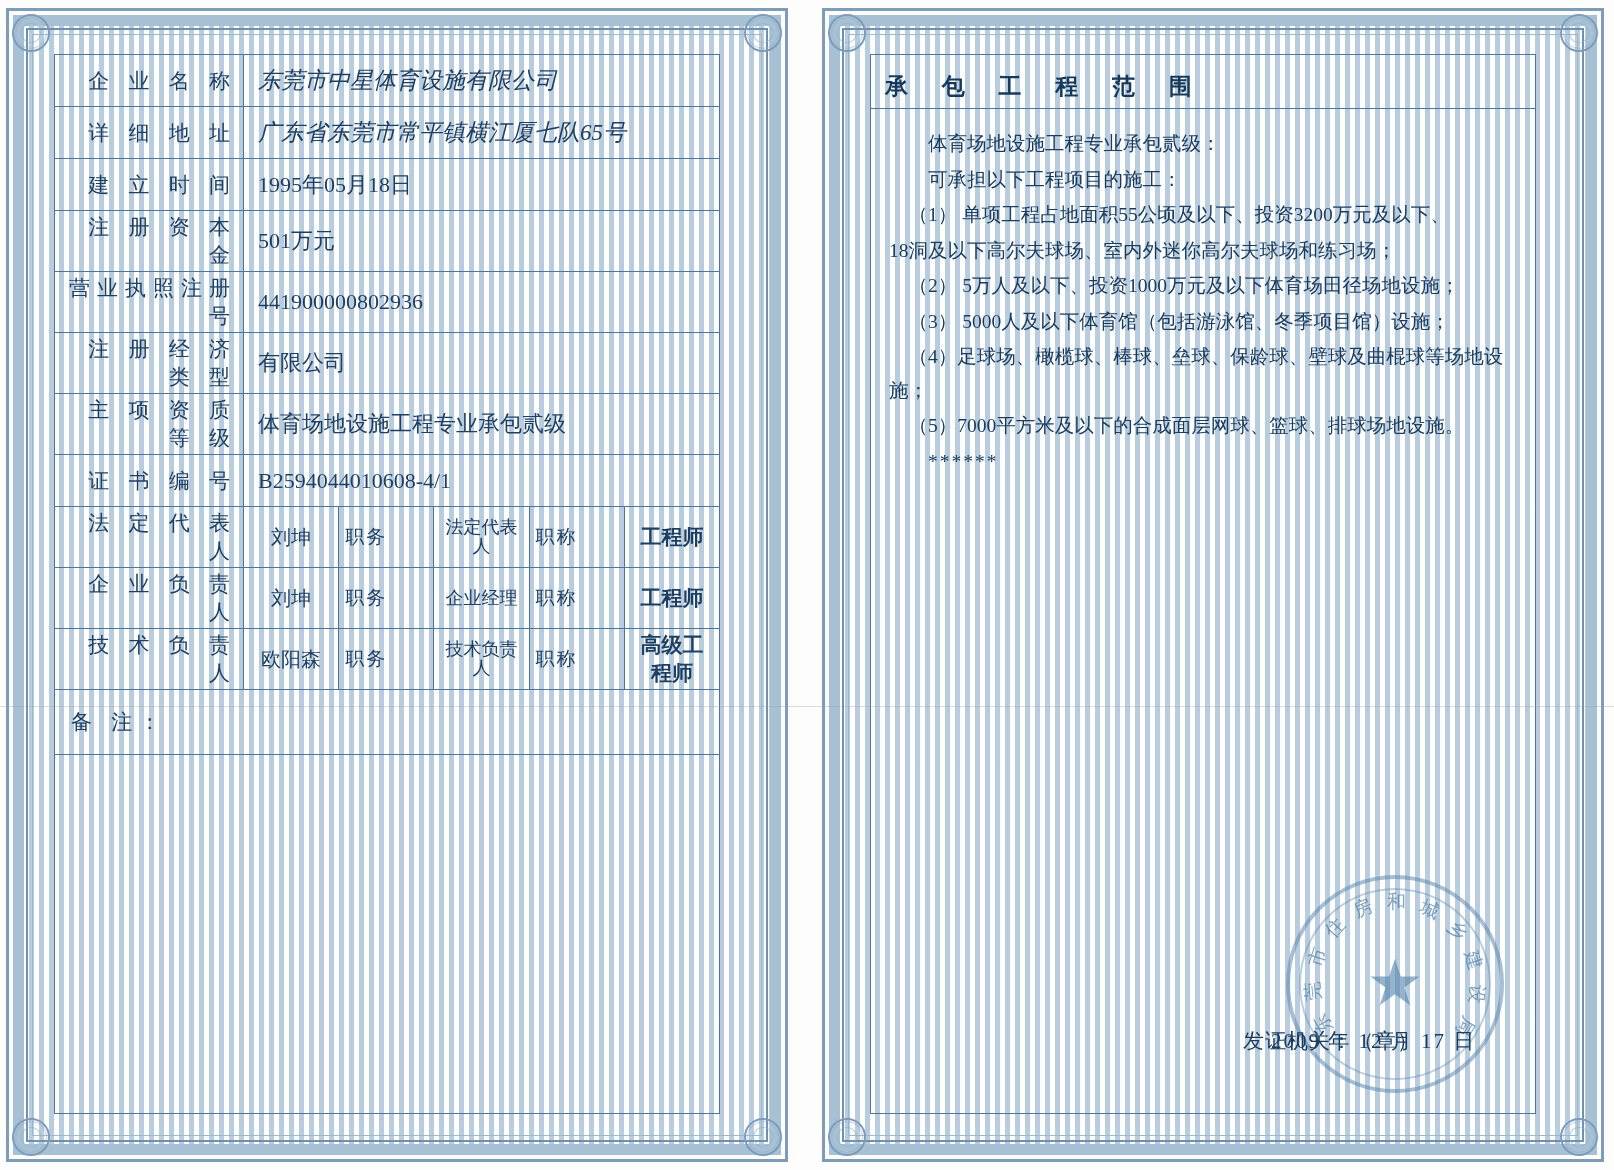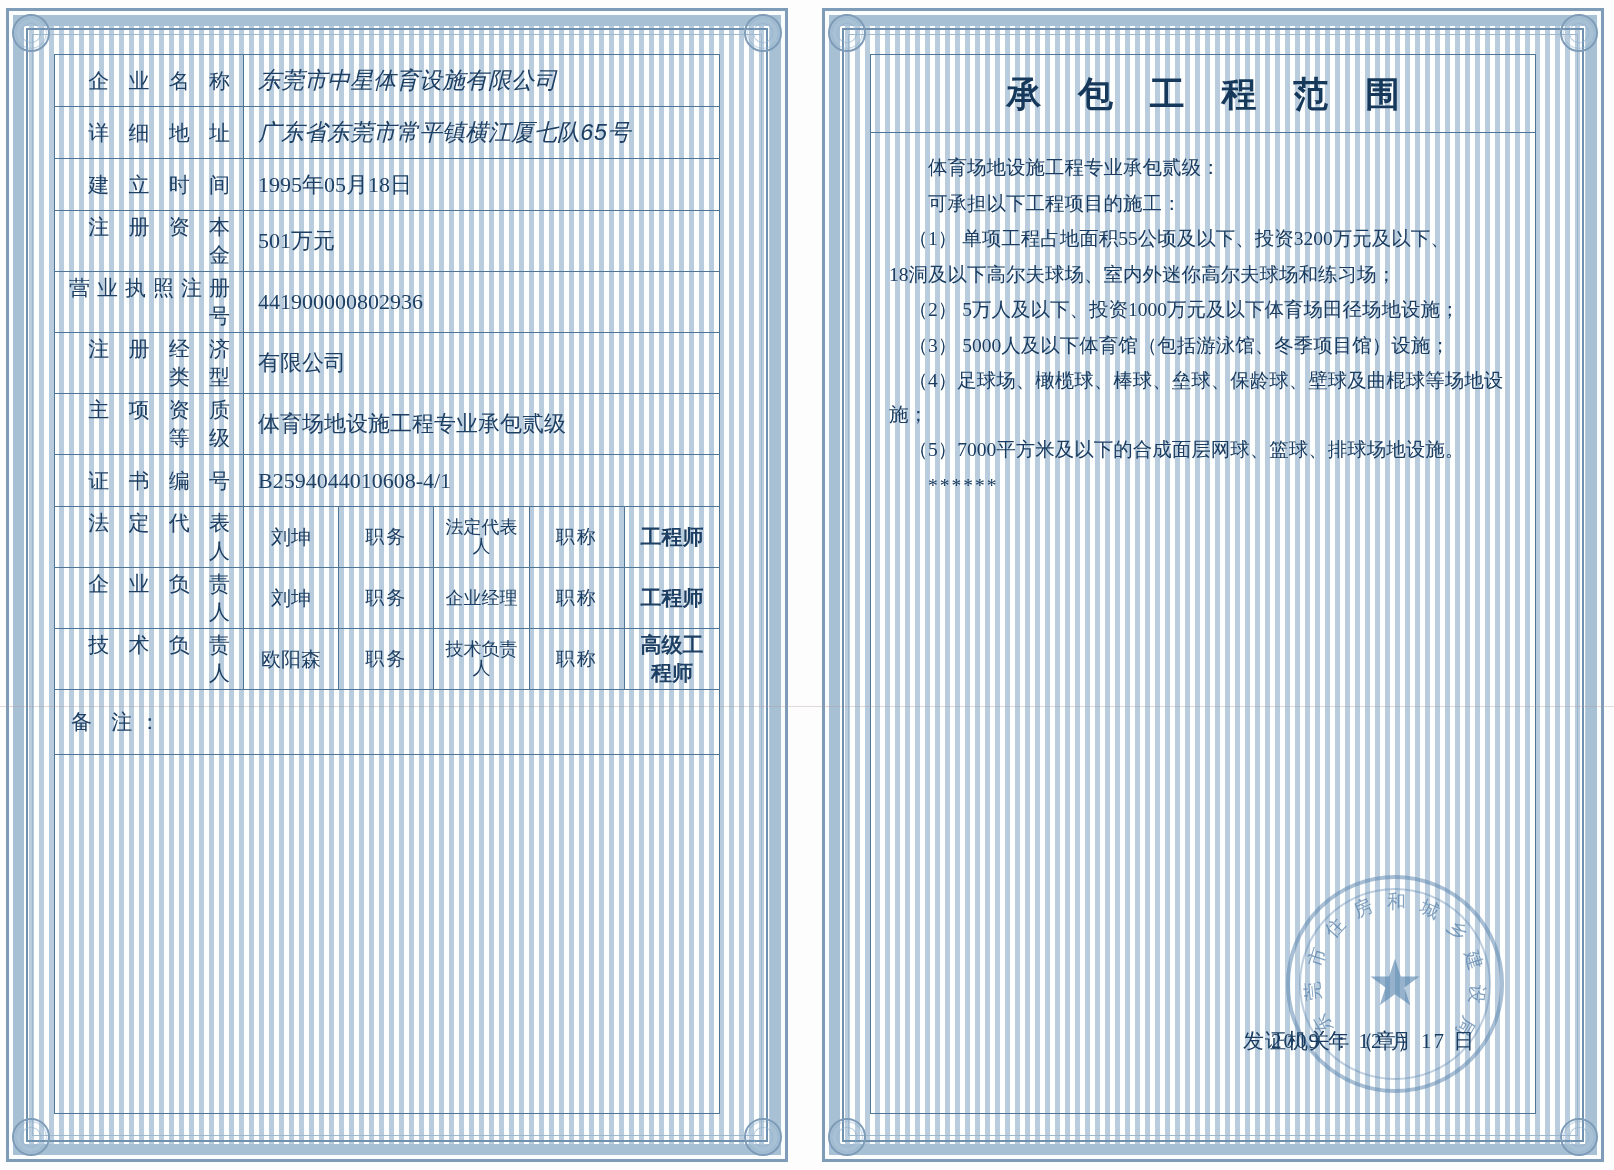--- a/index.html
+++ b/index.html
@@ -117,7 +117,6 @@
   td.value.handwrite {
     font-style: italic;
     font-size: 23px;
-    font-family: Liberation Mono, monospace;
   }
   td.small-label {
     width: 80px;

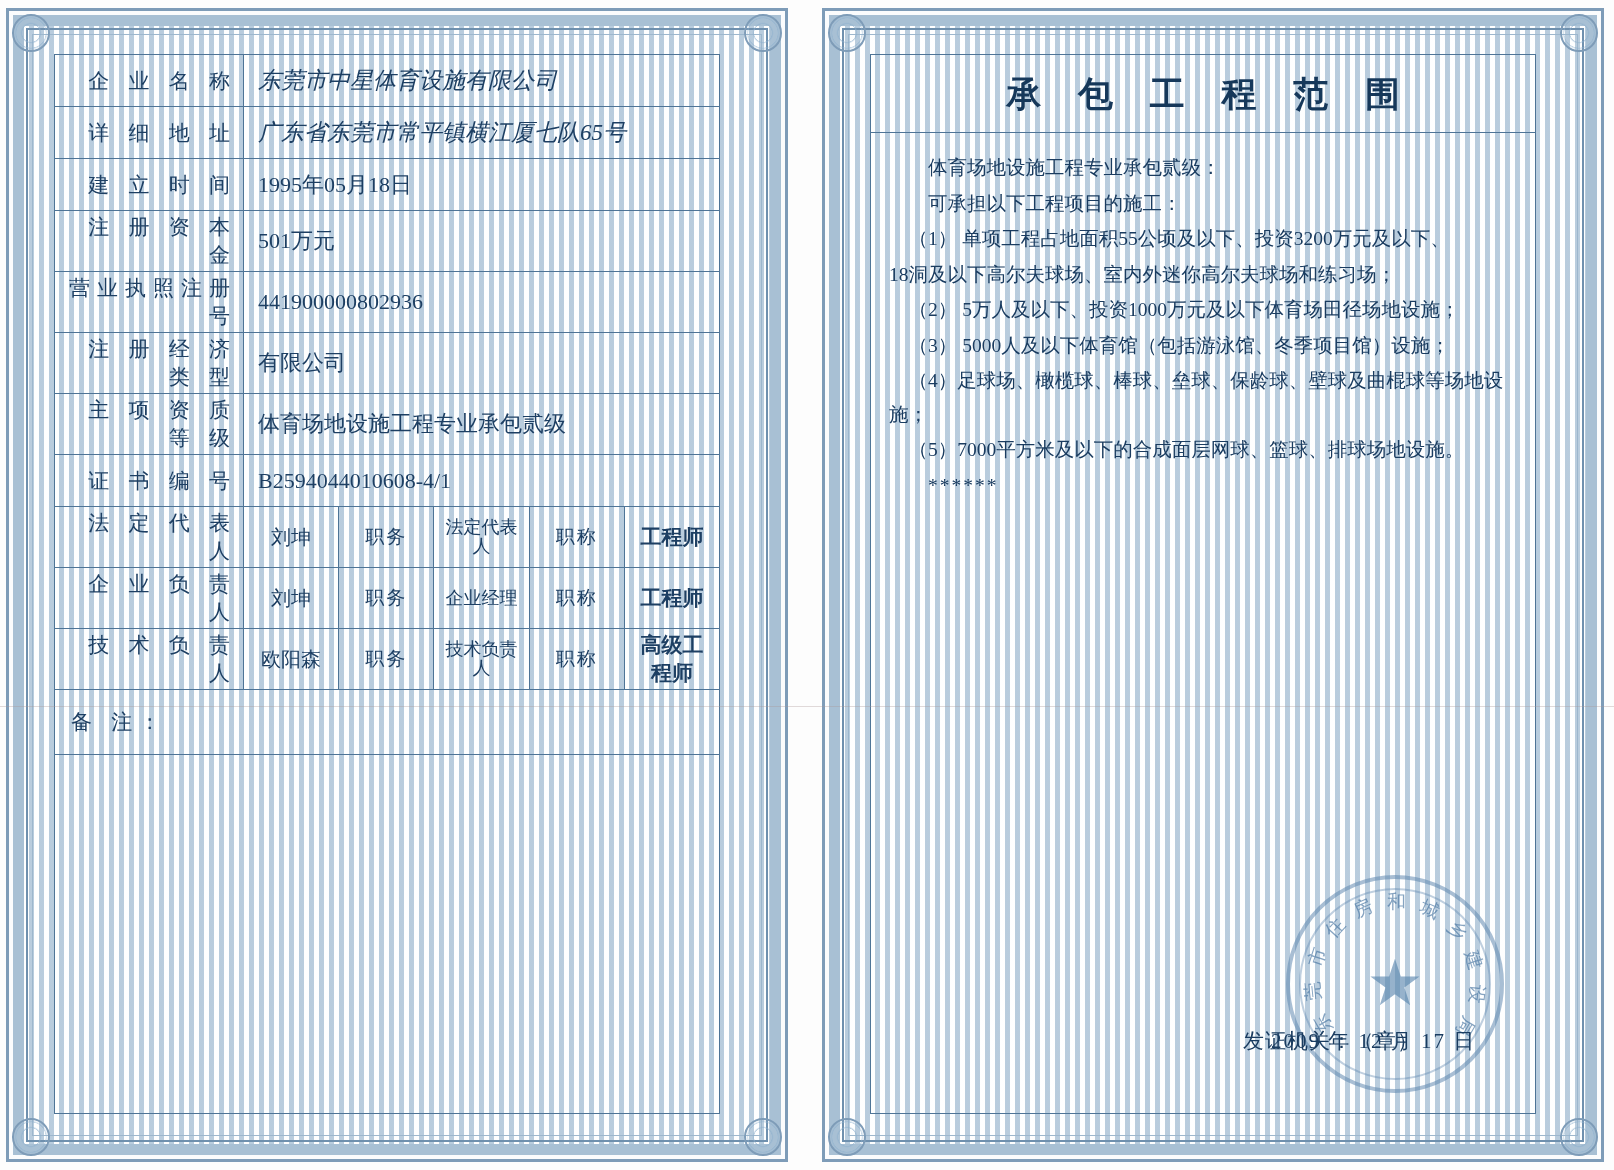--- a/index.html
+++ b/index.html
@@ -167,11 +167,11 @@
     box-sizing: border-box;
   }
   .scope-title {
-    text-align: center;
-    font-size: 35px;
+    text-align: left;
+    font-size: 23px;
     letter-spacing: 14px;
     text-indent: 14px;
-    padding: 16px 0 14px;
+    padding: 16px 0 6px;
     border-bottom: 1px solid #4e7496;
     font-weight: 600;
     color: #16385a;

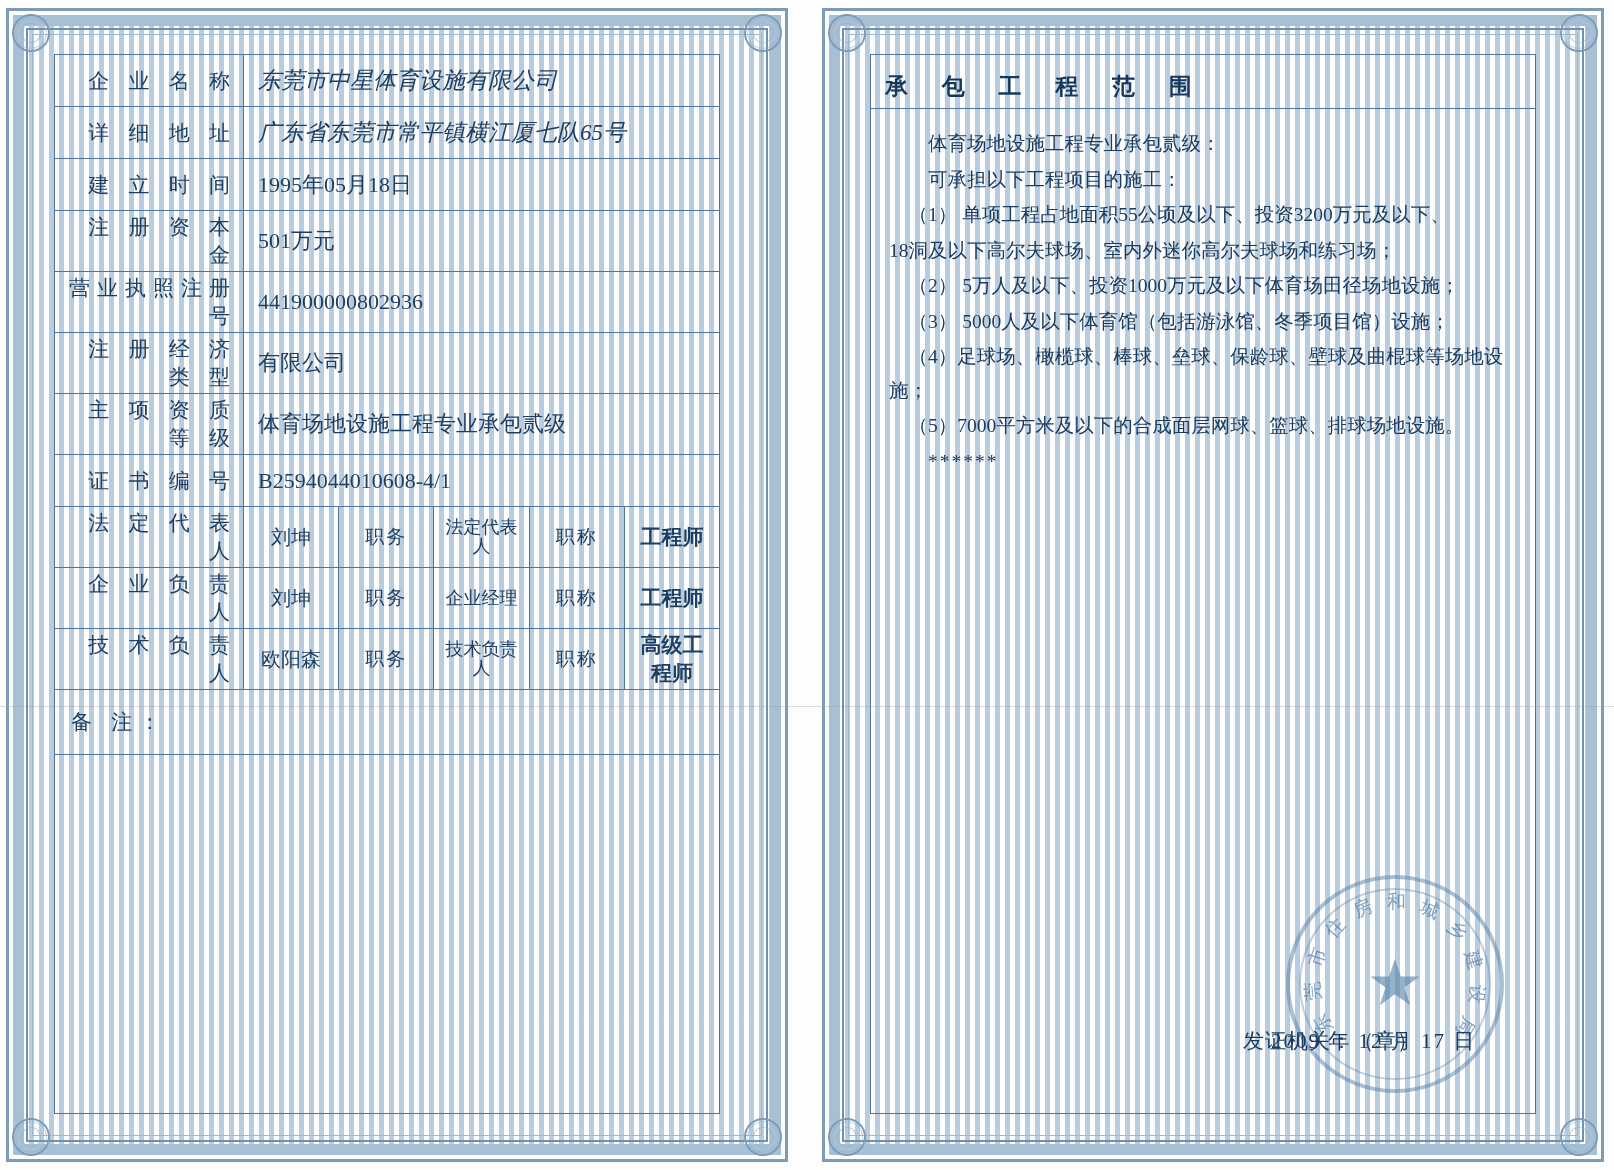--- a/index.html
+++ b/index.html
@@ -120,7 +120,7 @@
   }
   td.small-label {
     width: 80px;
-    text-align: center;
+    text-align: left;
     font-size: 19px;
     letter-spacing: 2px;
   }

